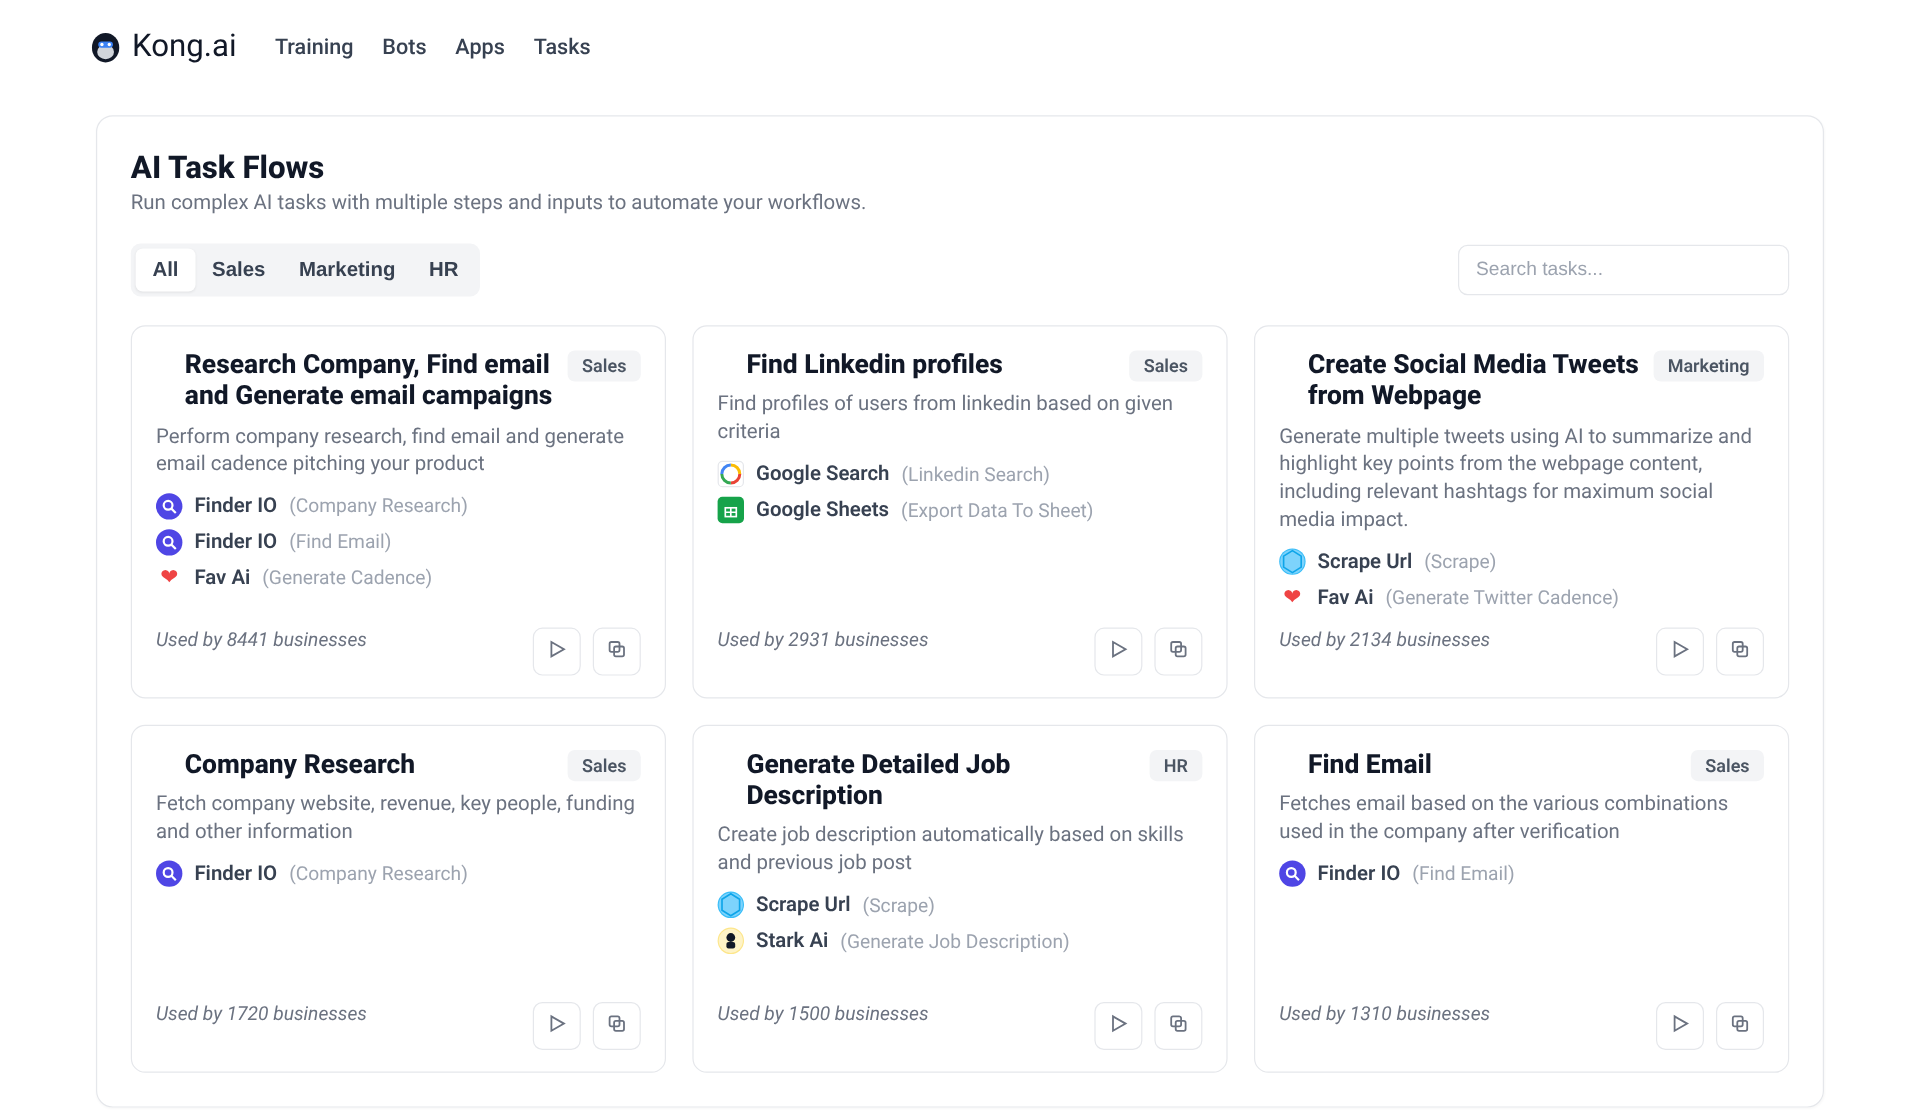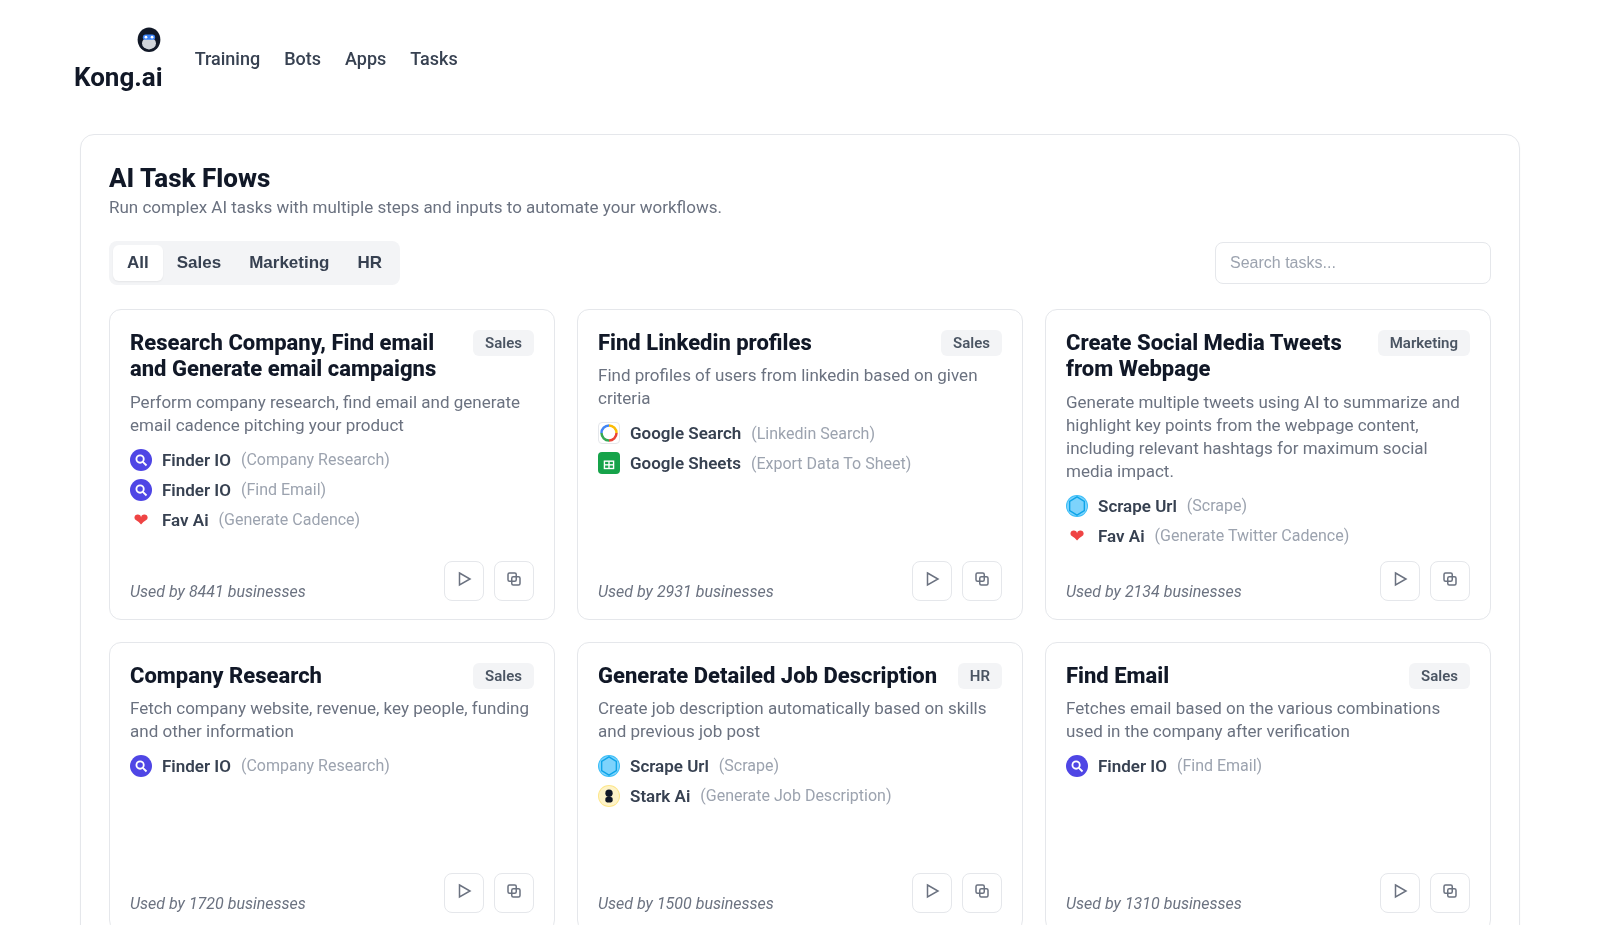--- a/index.html
+++ b/index.html
@@ -18,12 +18,11 @@
   }
   .logo {
     display: flex;
-    align-items: flex-end;
+    align-items: flex-start;
     gap: 8px;
-    font-weight: 700;
+    font-weight: 400;
     font-size: 26px;
     color: #111827;
-    flex-direction: column;
   }
   .logo-icon {
     width: 28px;

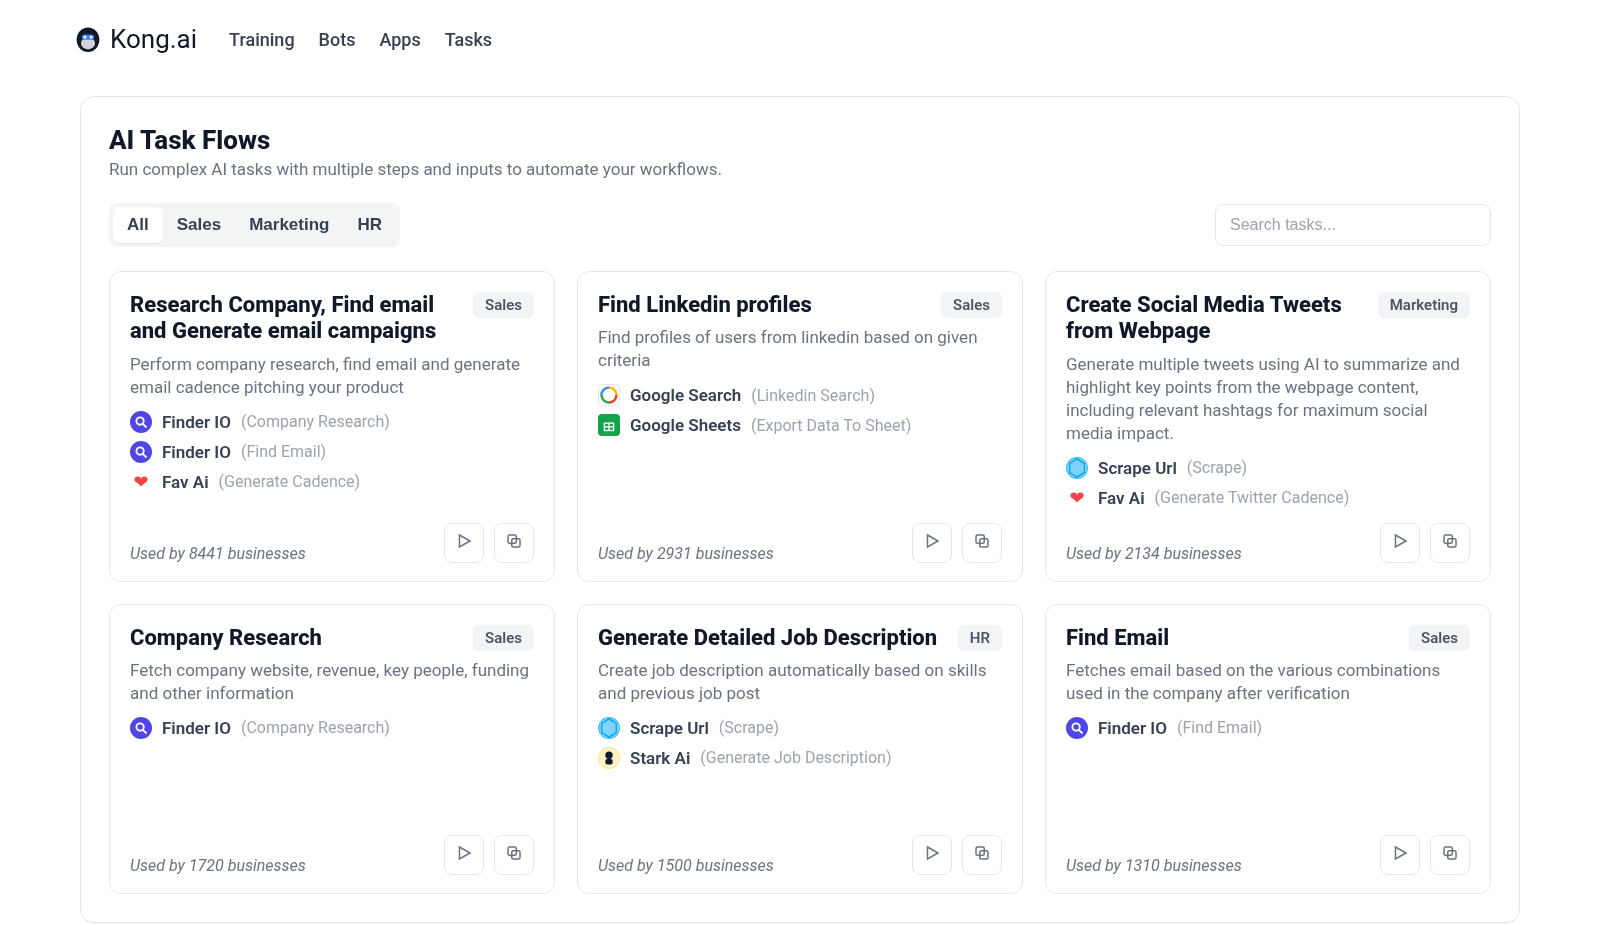--- a/index.html
+++ b/index.html
@@ -117,6 +117,7 @@
     align-items: flex-start;
     gap: 10px;
     margin-bottom: 8px;
+    margin-left: 24px;
   }
   .card-title {
     font-size: 22px;

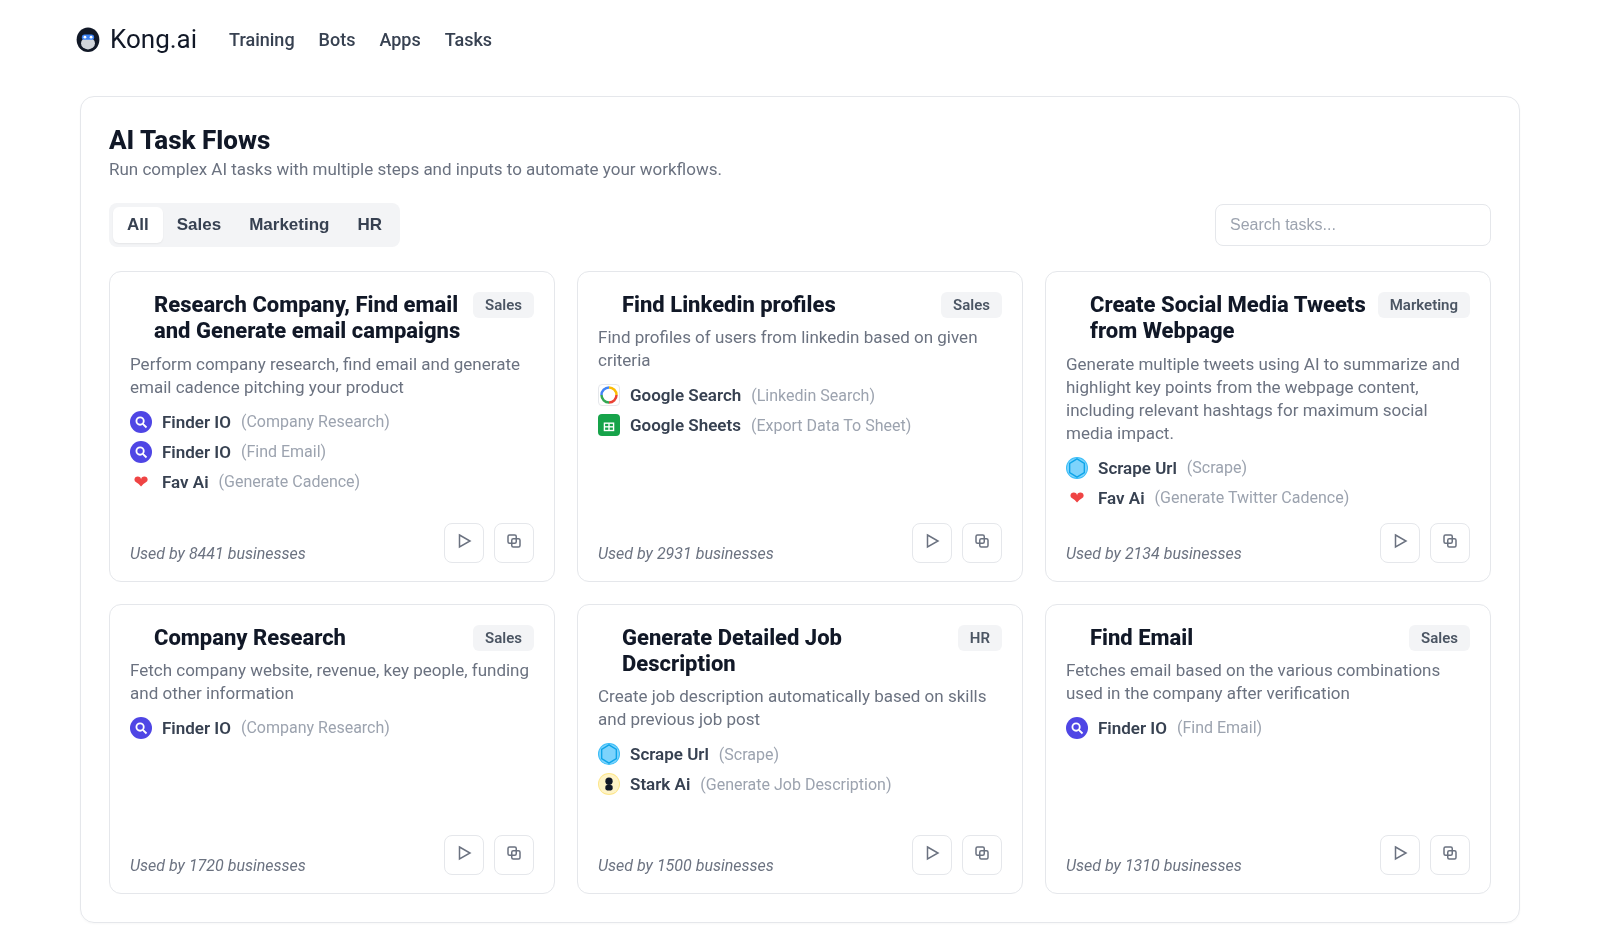--- a/index.html
+++ b/index.html
@@ -183,7 +183,7 @@
     margin-top: auto;
     display: flex;
     justify-content: space-between;
-    align-items: flex-end;
+    align-items: flex-start;
   }
   .usage {
     font-size: 16px;

